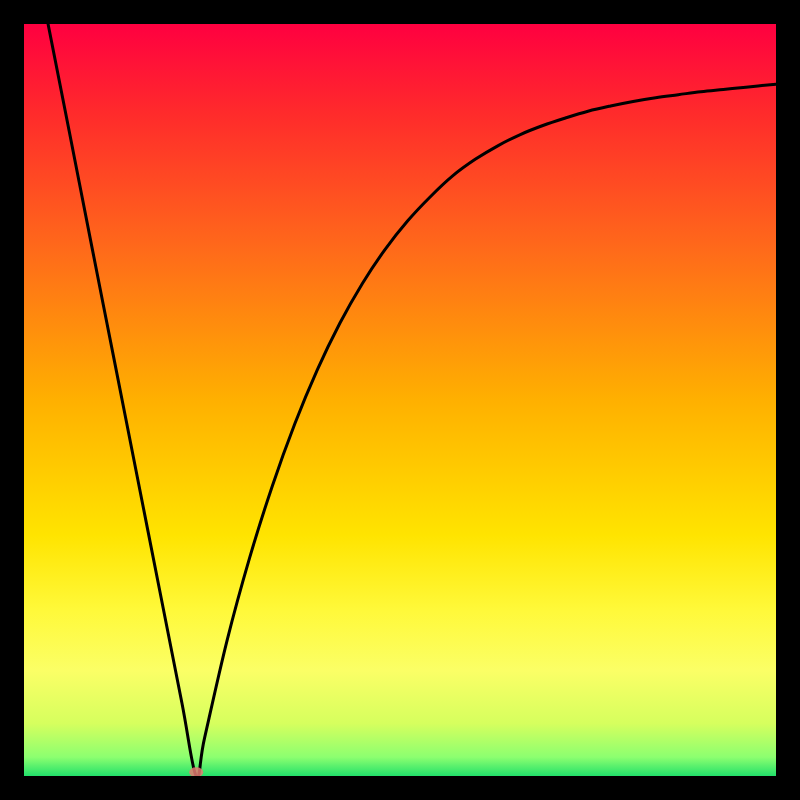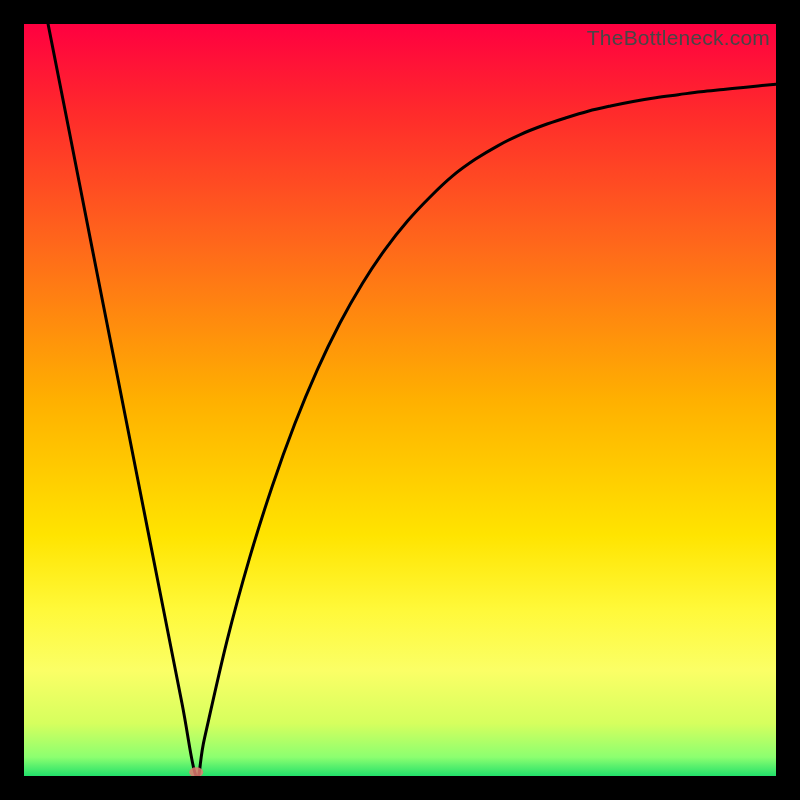--- a/index.html
+++ b/index.html
@@ -60,7 +60,6 @@
     <path id="curve" fill="none" stroke="#000" stroke-width="3" stroke-linejoin="round" stroke-linecap="round" d="M 24.064 0 C 27.85408 19.22112 37.26912 66.85279999999999 45.12 106.78399999999999 C 52.970879999999994 146.71519999999998 59.55839999999999 180.5552 67.67999999999999 221.84000000000003 C 75.8016 263.12480000000005 82.1184 294.9945600000001 90.24 336.14400000000006 C 98.3616 377.29344000000003 104.6784 409.29856 112.8 450.448 C 120.9216 491.59743999999995 127.23839999999998 523.6025599999999 135.35999999999999 564.752 C 143.4816 605.90144 151.28735999999998 645.35136 157.92 679.056 C 164.55264 712.7606400000001 168.1472 745.6380800000001 172.208 752 C 176.2688 758.3619199999999 174.93024 738.7647999999999 180.48 714.4 C 186.02975999999998 690.0352 194.91840000000002 649.1264 203.04000000000002 616.64 C 211.16160000000002 584.1536 217.4784 561.6688 225.6 533.9200000000001 C 233.7216 506.17120000000006 240.03840000000002 486.57408000000004 248.16000000000003 462.48 C 256.2816 438.38592 262.59839999999997 421.0448 270.71999999999997 400.064 C 278.84159999999997 379.08320000000003 285.15840000000003 364.05823999999996 293.28000000000003 345.91999999999996 C 301.40160000000003 327.78175999999996 307.7184 314.8624 315.84 299.296 C 323.9616 283.7296 330.27840000000003 272.70528 338.40000000000003 259.44 C 346.52160000000003 246.17472 352.8384 236.83488000000003 360.96 225.60000000000002 C 369.0816 214.36512000000002 375.3984 206.4992 383.52 197.024 C 391.6416 187.5488 397.95840000000004 181.08160000000004 406.08000000000004 172.96000000000004 C 414.20160000000004 164.83840000000004 420.5184 158.672 428.64 151.904 C 436.7616 145.136 443.0784 140.7744 451.2 135.36 C 459.3216 129.9456 465.6384 126.29088000000007 473.76 121.82400000000007 C 481.8816 117.35712000000007 488.19840000000005 114.19872 496.32000000000005 110.54399999999998 C 504.44160000000005 106.88927999999997 510.7584 104.49791999999998 518.88 101.51999999999998 C 527.0015999999999 98.54207999999998 533.3183999999999 96.57184000000001 541.4399999999999 94 C 549.5616 91.42815999999999 555.8783999999999 89.39775999999996 564 87.23199999999997 C 572.1216000000001 85.06623999999998 578.4384 83.72768000000006 586.5600000000001 81.96800000000007 C 594.6816000000001 80.20832000000009 600.9984000000001 78.94496000000002 609.12 77.45600000000002 C 617.2416 75.96704000000001 623.5583999999999 74.91424 631.68 73.69600000000003 C 639.8016 72.47776000000005 646.1184 71.77088000000012 654.24 70.6880000000001 C 662.3616000000001 69.60512000000008 668.6784 68.62751999999995 676.8000000000001 67.67999999999995 C 684.9216000000001 66.73247999999995 691.2384000000001 66.23616000000008 699.36 65.42400000000009 C 707.4816 64.6118400000001 712.4448 64.11552000000003 721.92 63.168000000000006 C 731.3951999999999 62.22047999999998 746.5856 60.70143999999998 752 60.15999999999997"></path>
     <ellipse id="marker" rx="7" ry="5" fill="#e47a72" fill-opacity="0.85" cx="172.208" cy="748.24"></ellipse>
   </svg>
-  <div class="watermark">TheBottleneck.com</div>
 </div>
 
 </body></html>

